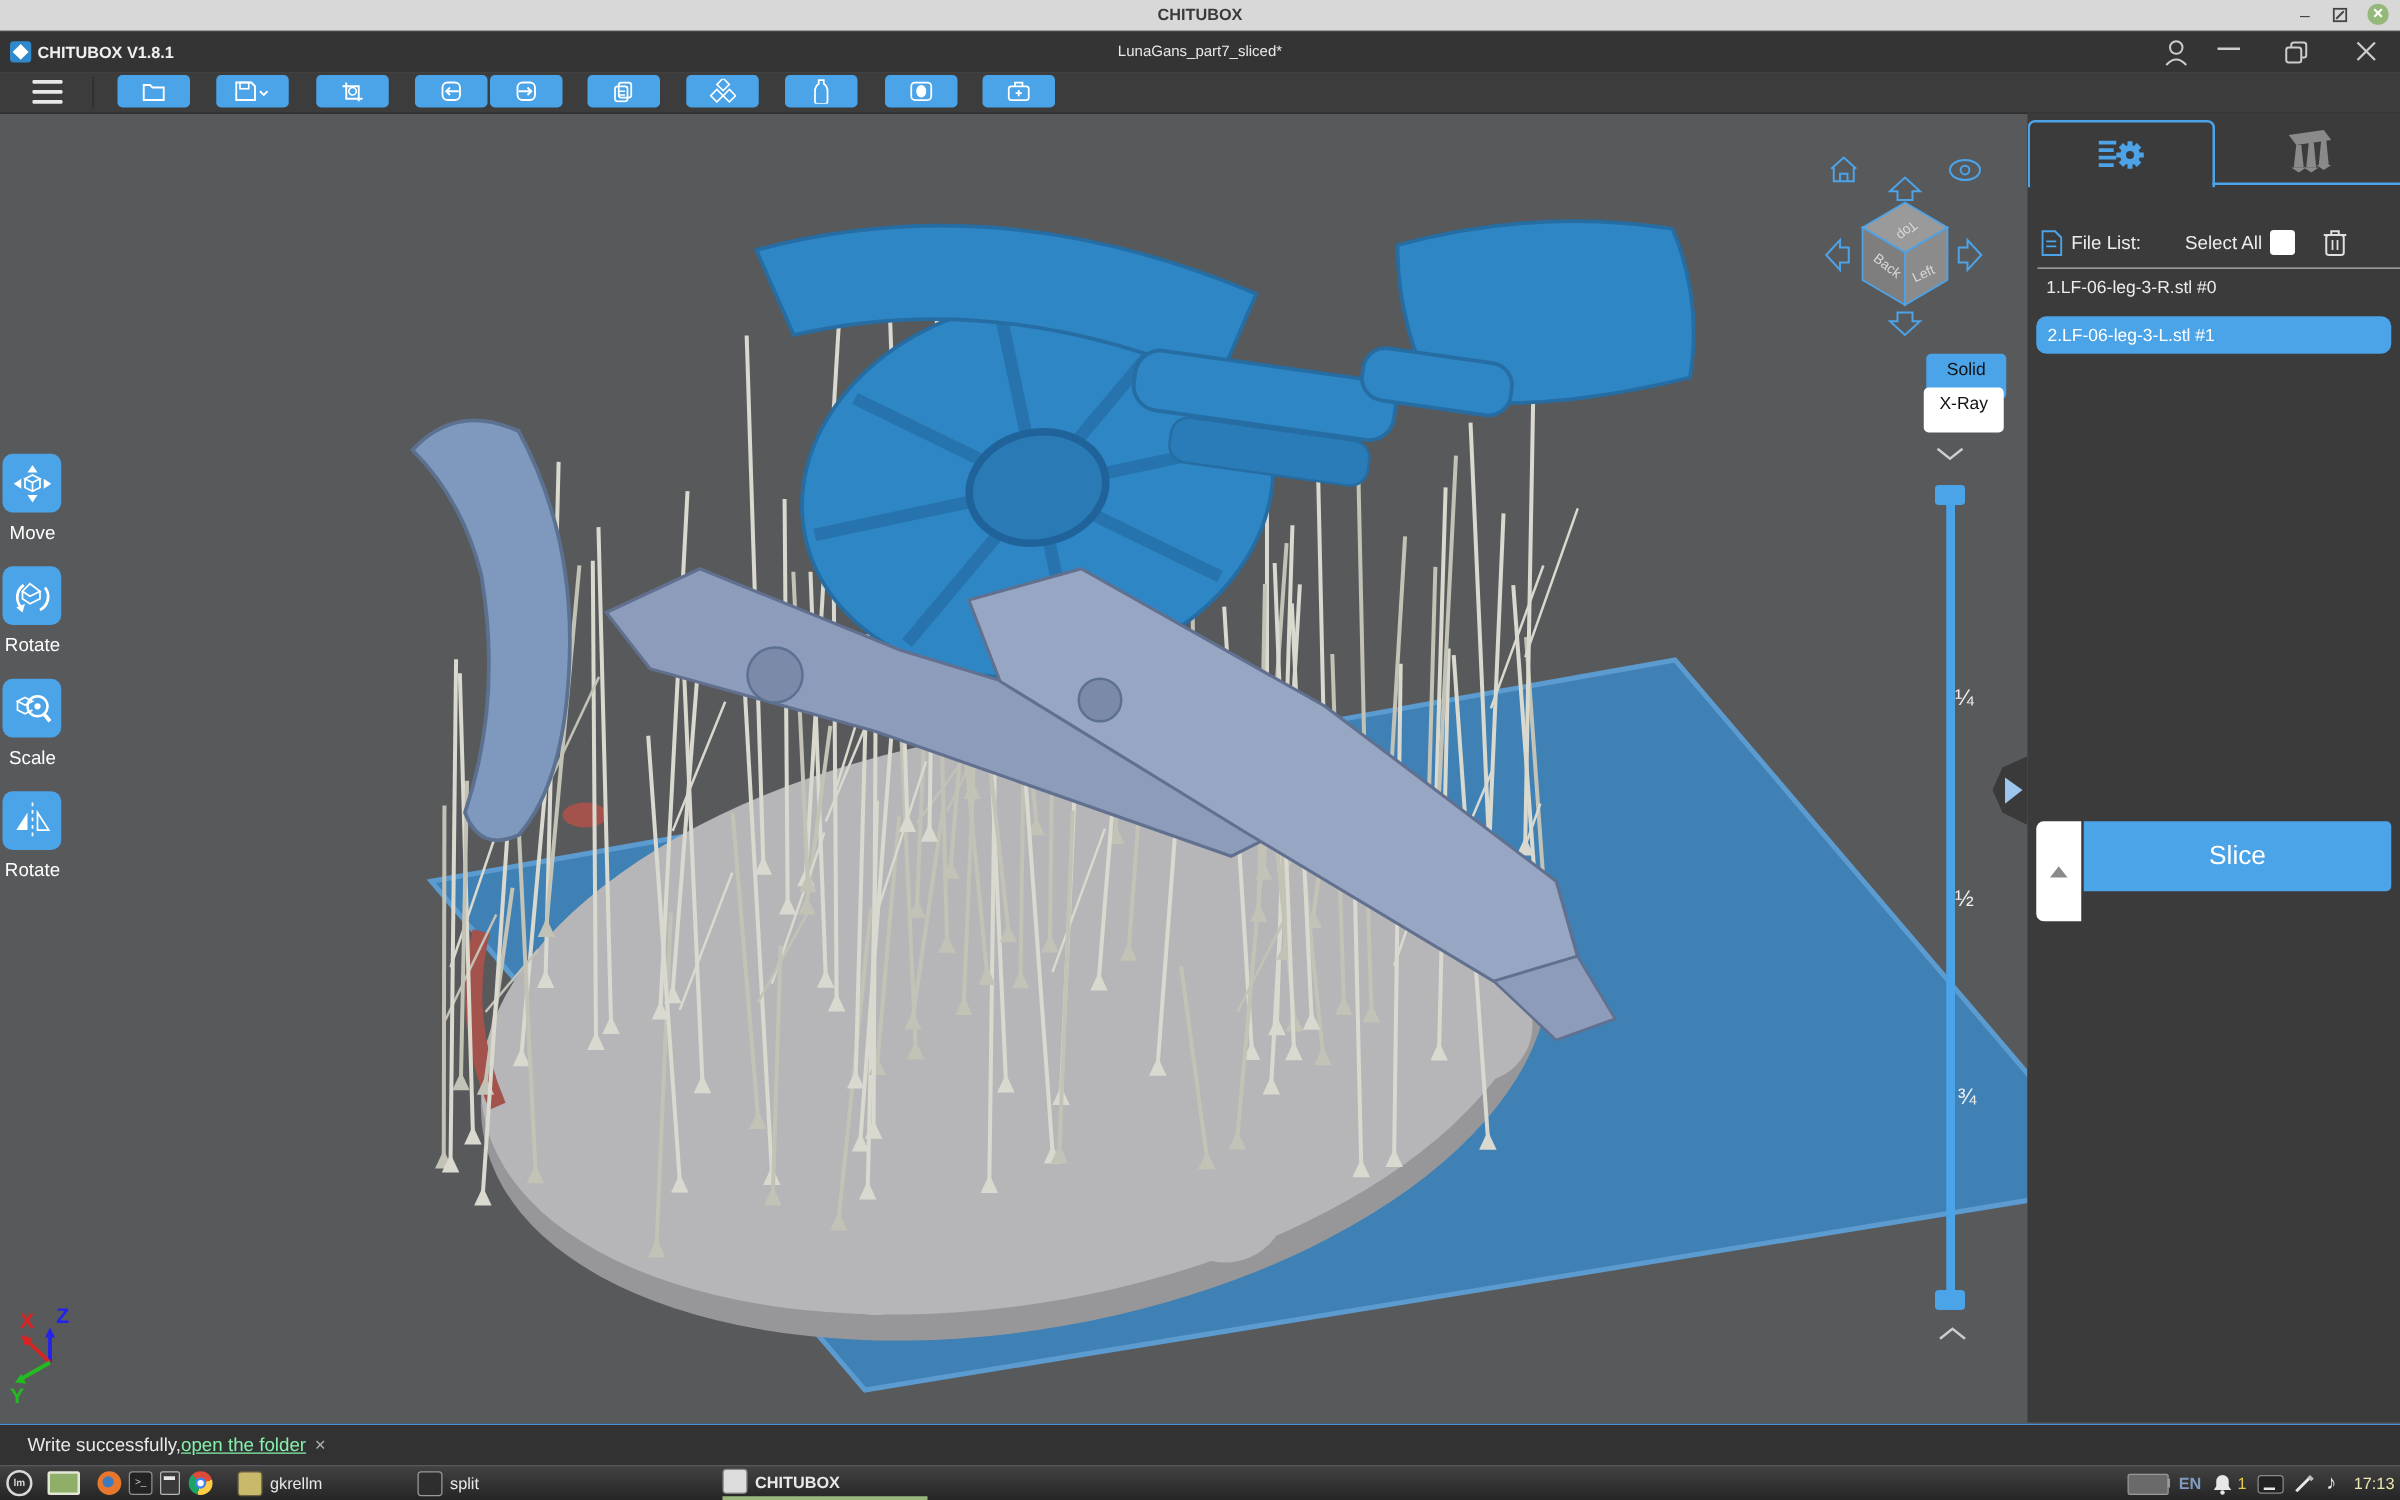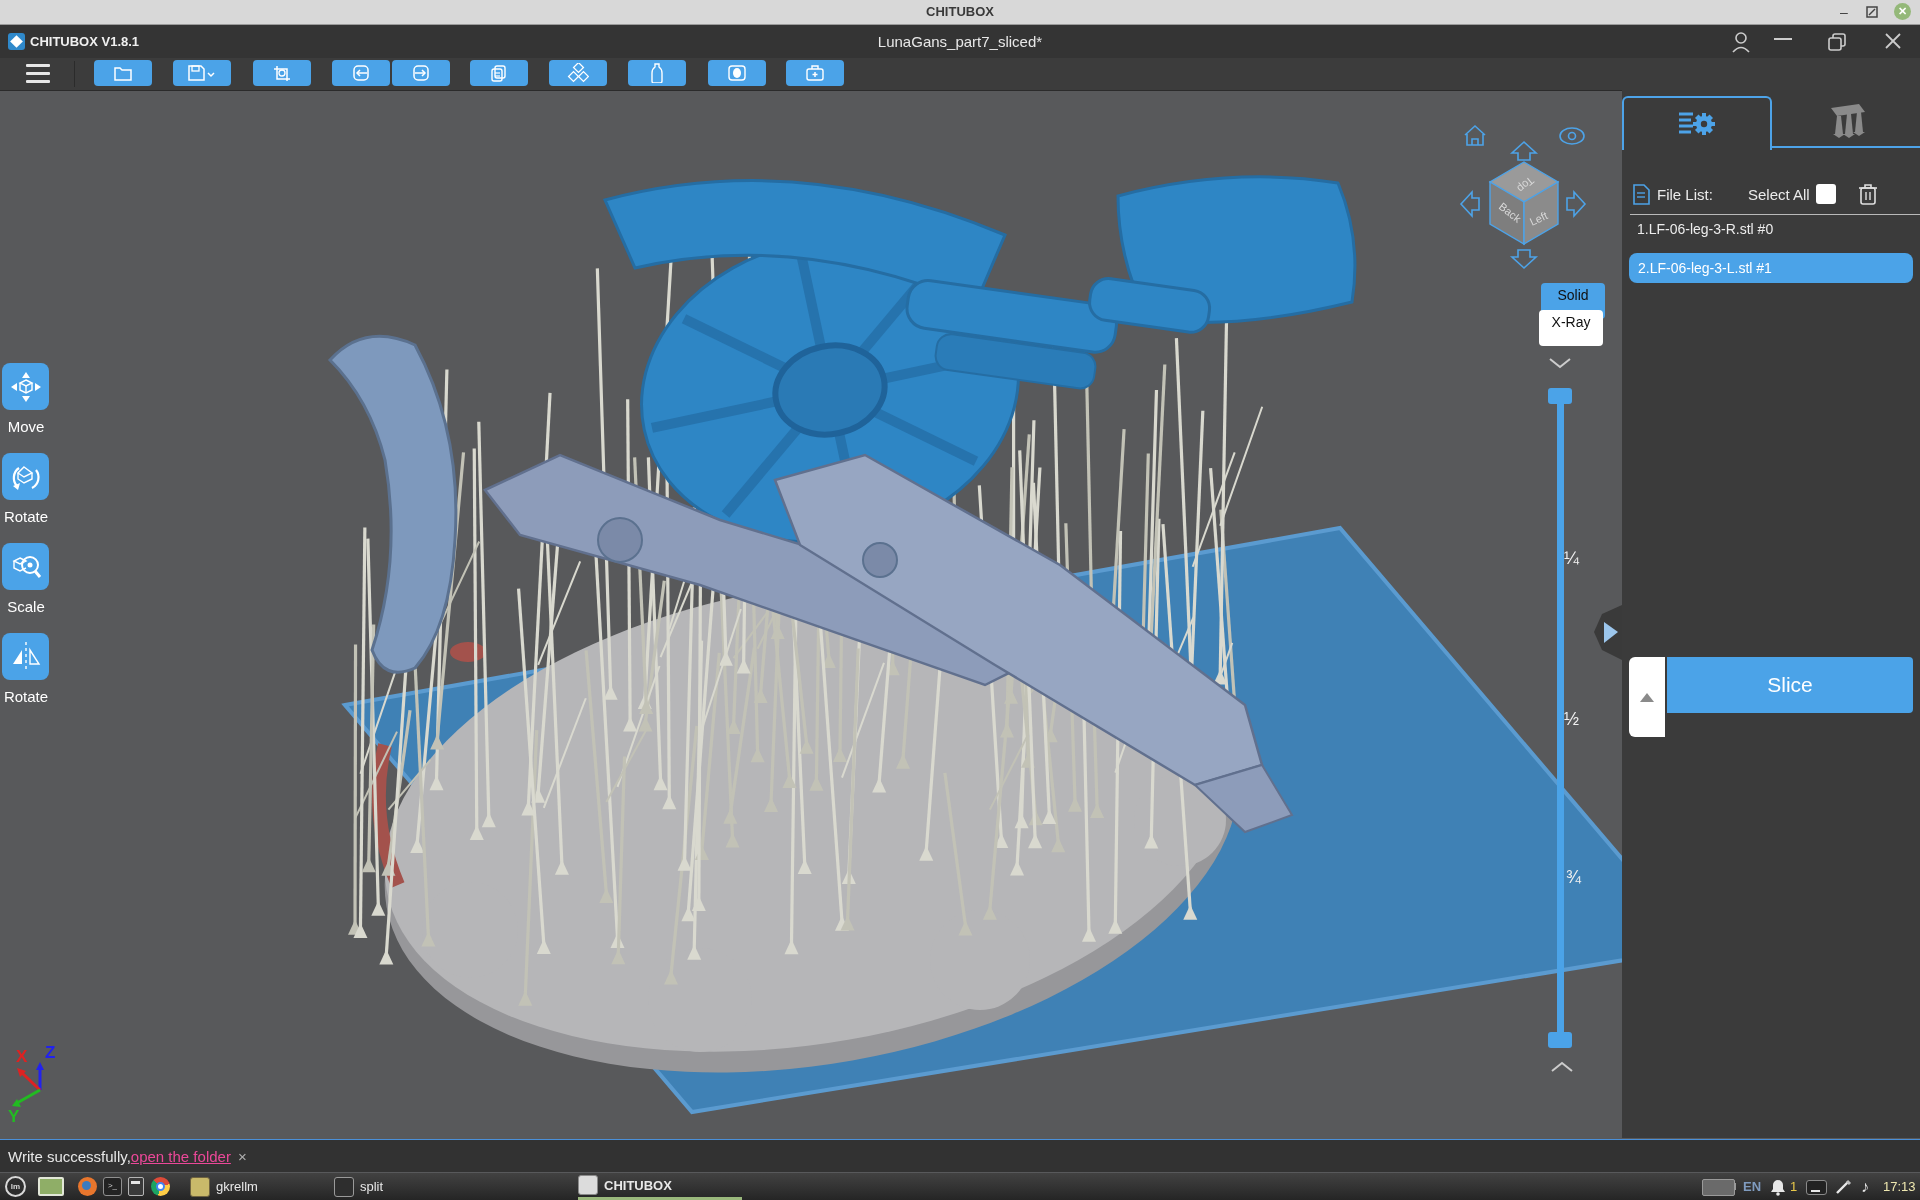--- a/index.html
+++ b/index.html
@@ -15,7 +15,7 @@
   
   .appbar{left:0;top:25px;width:1920px;height:33px;background:#343434;}
   .appbar .doc{left:0;top:0;width:100%;height:33px;line-height:33px;text-align:center;
-    color:#e8e8e8;font-size:15px;}
+    color:#e8e8e8;font-size:12px;}
   .appname{left:30px;top:0;height:33px;line-height:33px;color:#f0f0f0;font-size:13px;font-weight:bold;}
   .logo{left:8px;top:8px;width:17px;height:17px;background:#2f89cb;border-radius:3px;}
   .logo:before{content:"";position:absolute;left:4px;top:4px;width:9px;height:9px;background:#fff;

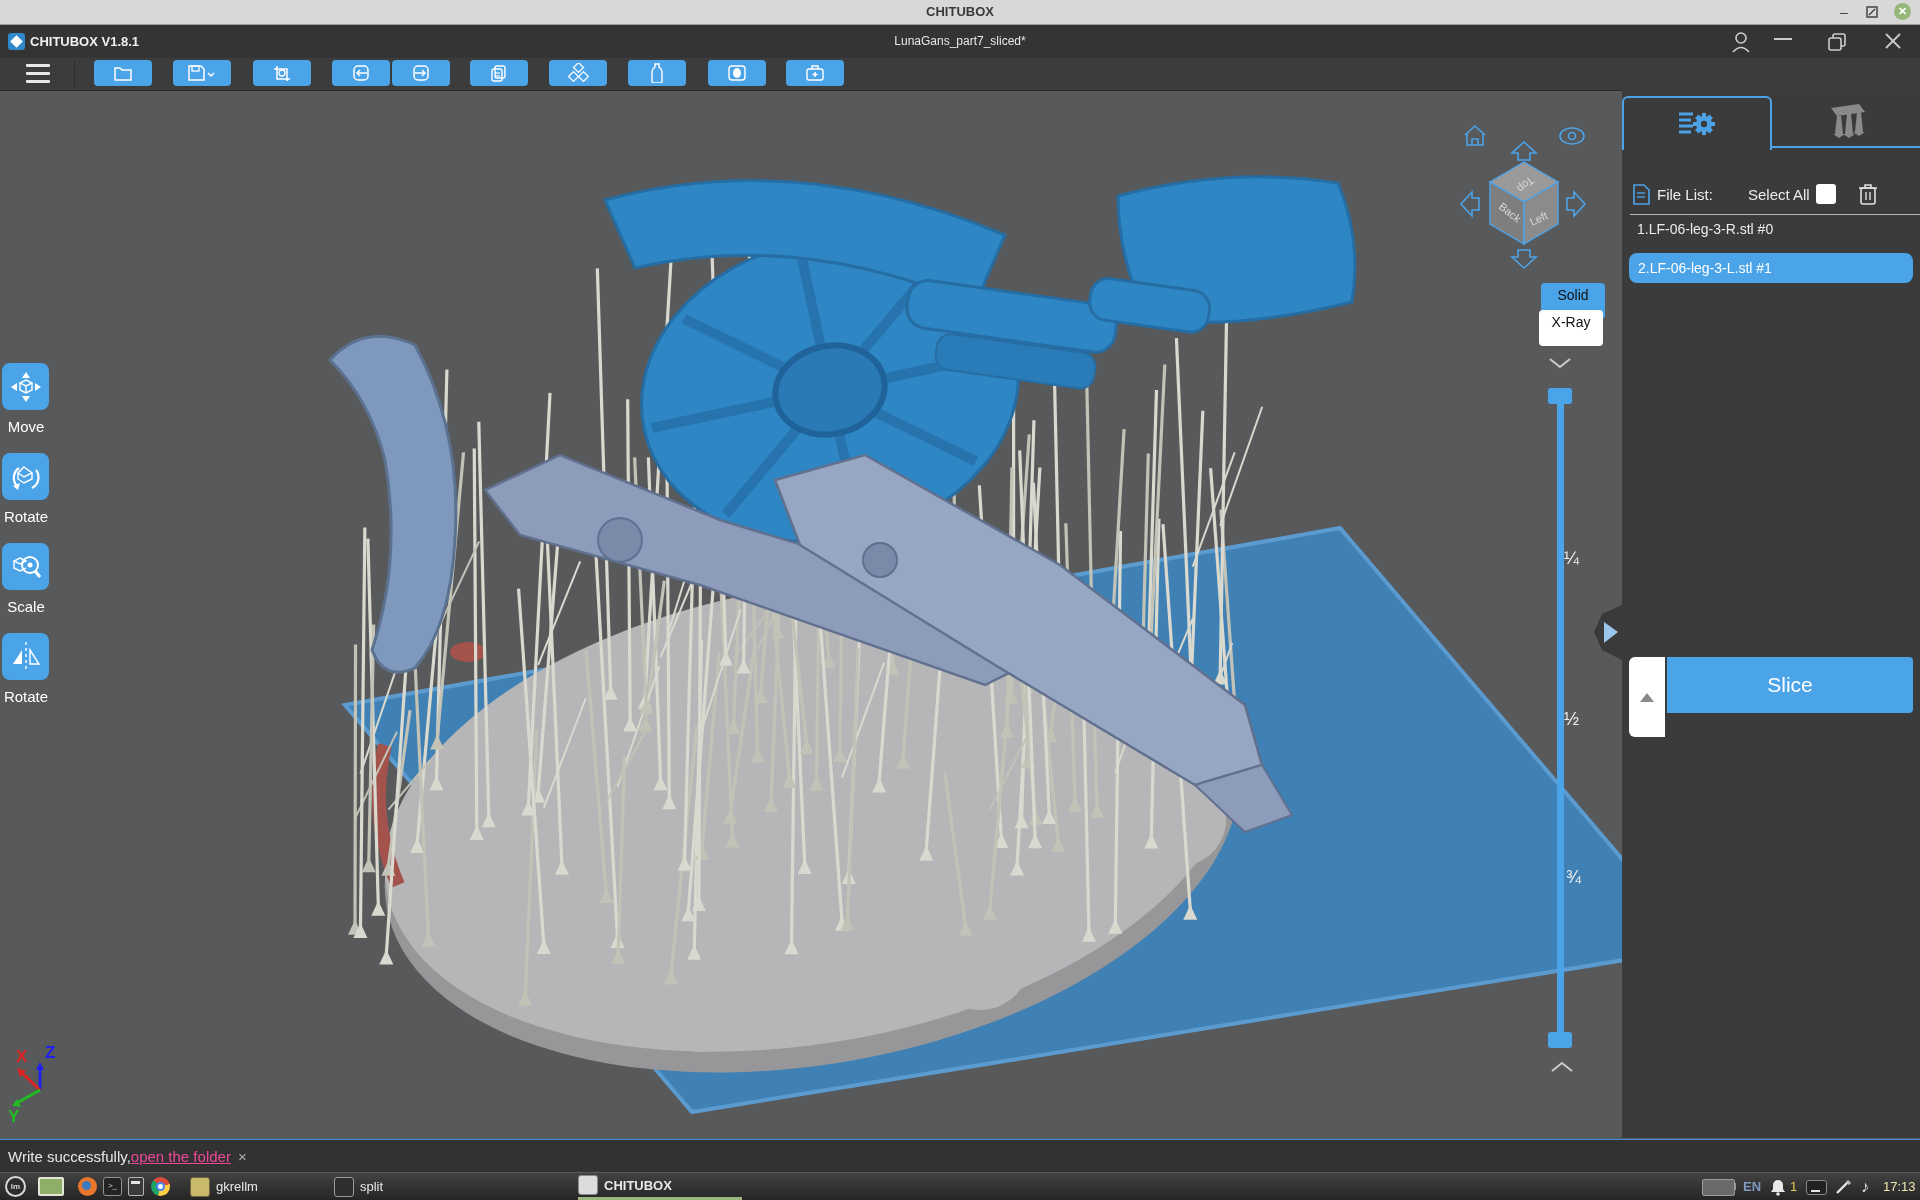--- a/index.html
+++ b/index.html
@@ -62,7 +62,7 @@
   .mark{left:1564px;color:#f0f0f0;font-size:18px;}
   
   .statusbar{left:0;top:1139px;width:1920px;height:33px;background:#323232;border-top:1px solid #4a90d9;
-    display:flex;align-items:center;padding-left:8px;box-sizing:border-box;font-size:15px;color:#e8e8e8;}
+    display:flex;align-items:center;padding-left:22px;box-sizing:border-box;font-size:15px;color:#e8e8e8;}
   .statusbar a{color:#ec4899;text-decoration:underline;}
   .statusx{color:#b0b0b0;margin-left:7px;font-size:15px;}
   

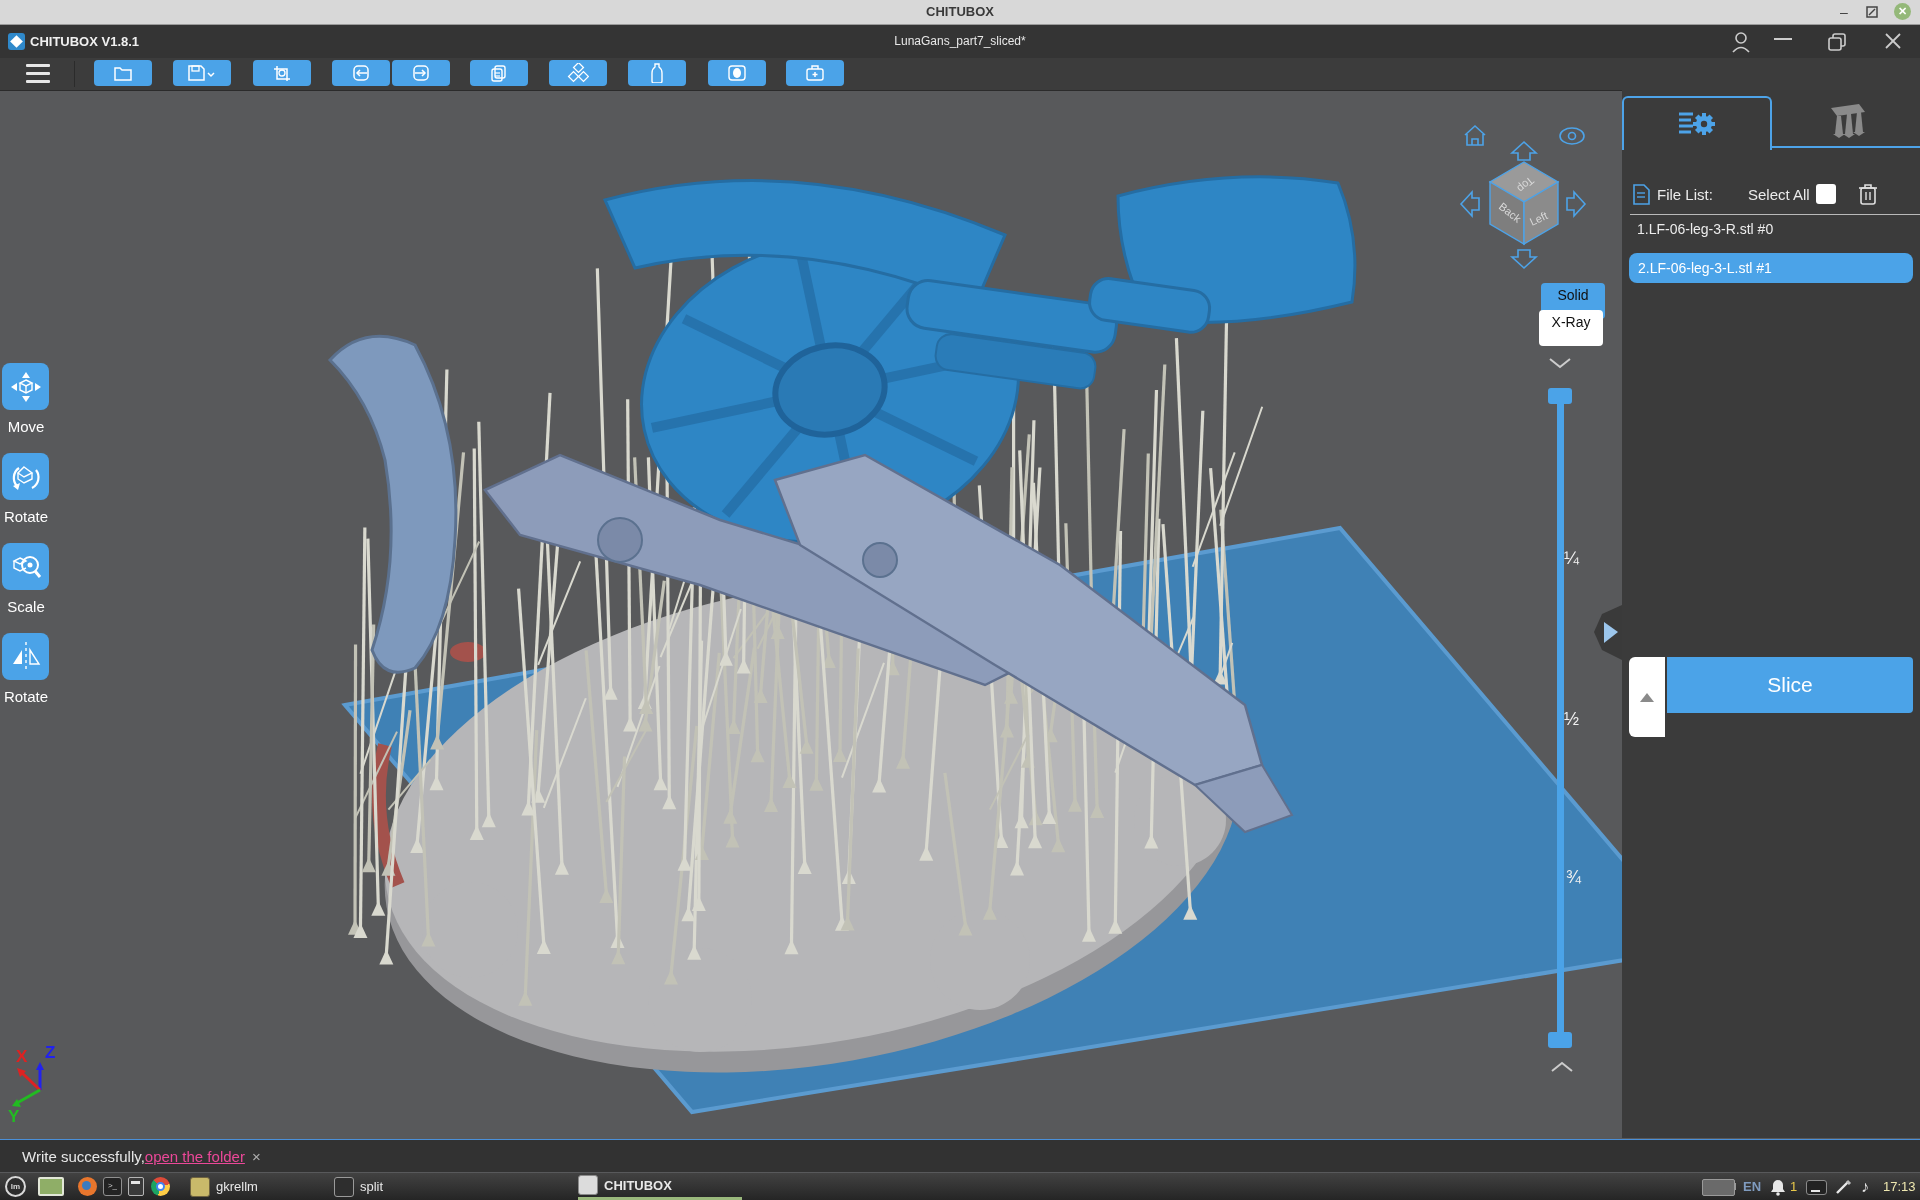--- a/index.html
+++ b/index.html
@@ -63,7 +63,7 @@
   
   .statusbar{left:0;top:1139px;width:1920px;height:33px;background:#323232;border-top:1px solid #4a90d9;
     display:flex;align-items:center;padding-left:22px;box-sizing:border-box;font-size:15px;color:#e8e8e8;}
-  .statusbar a{color:#ec4899;text-decoration:underline;}
+  .statusbar a{color:#86efac;text-decoration:underline;}
   .statusx{color:#b0b0b0;margin-left:7px;font-size:15px;}
   
   .taskbar{left:0;top:1173px;width:1920px;height:27px;

